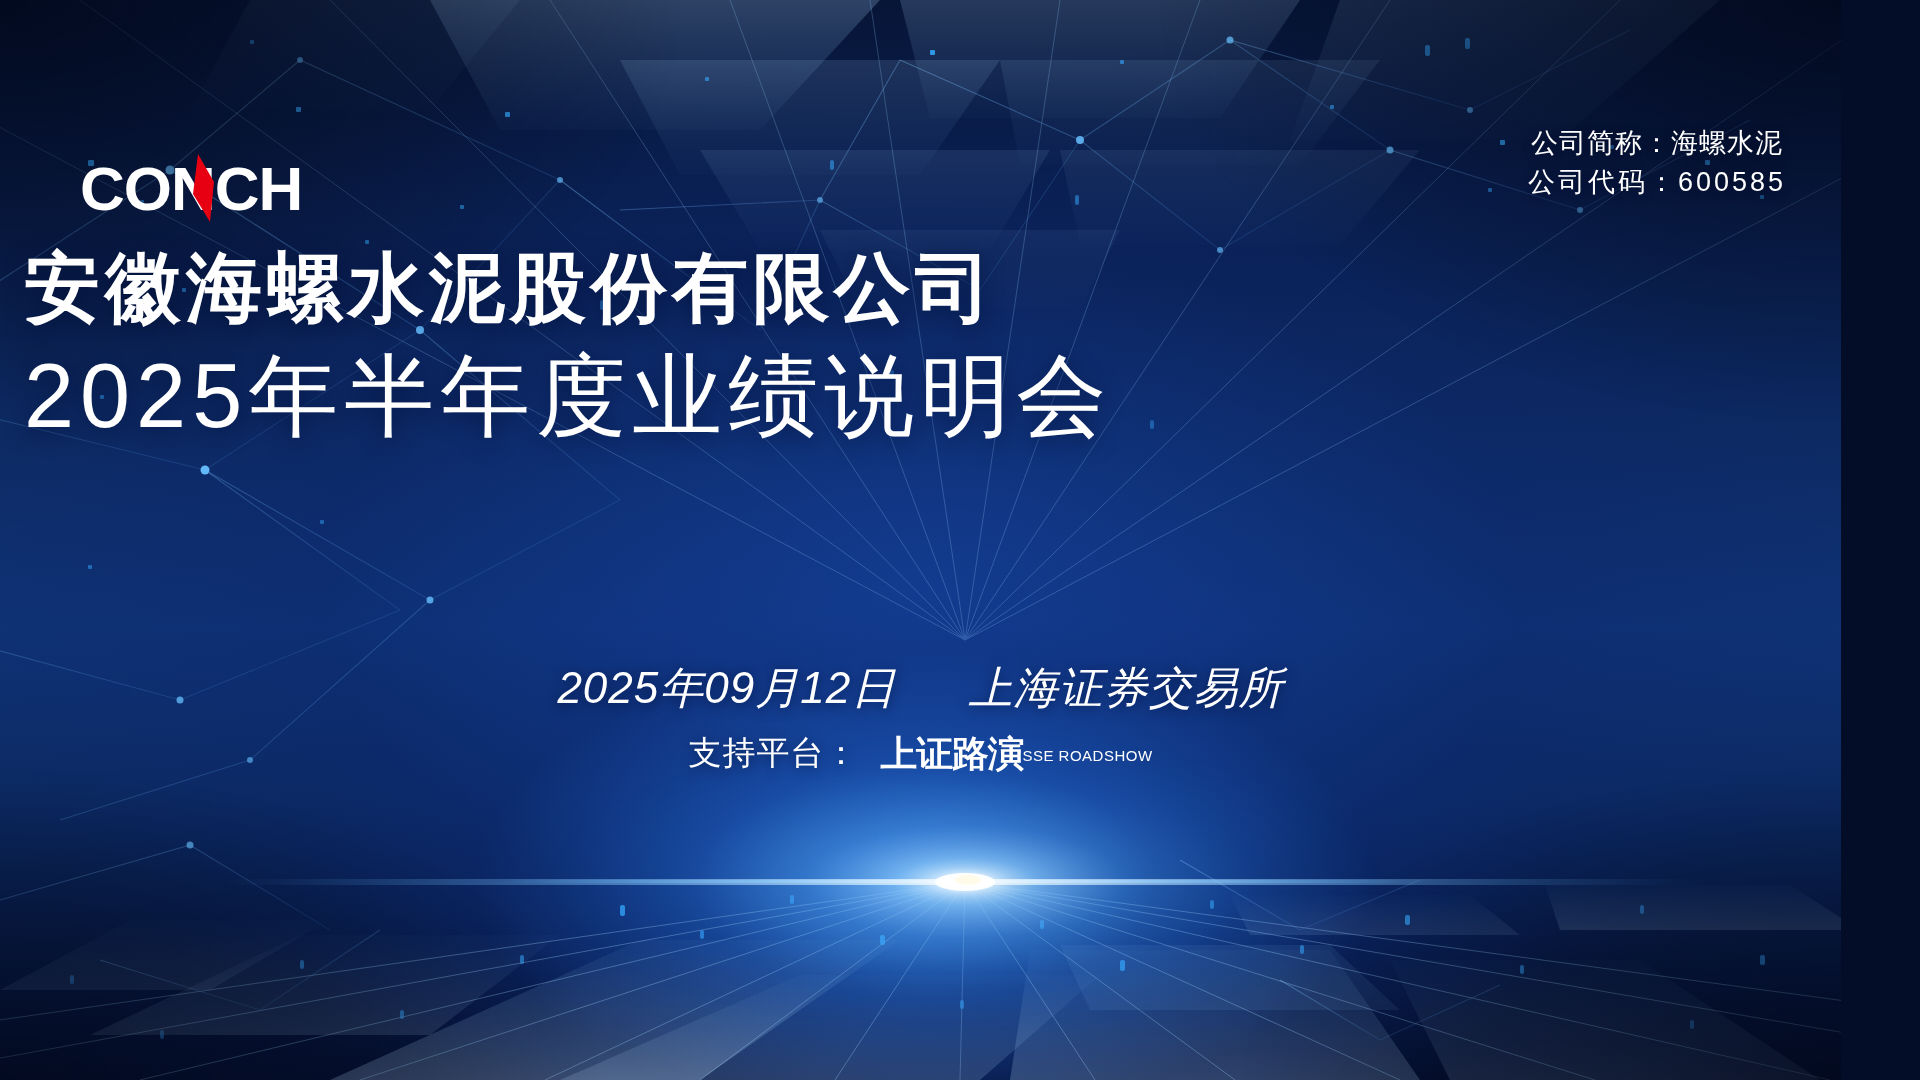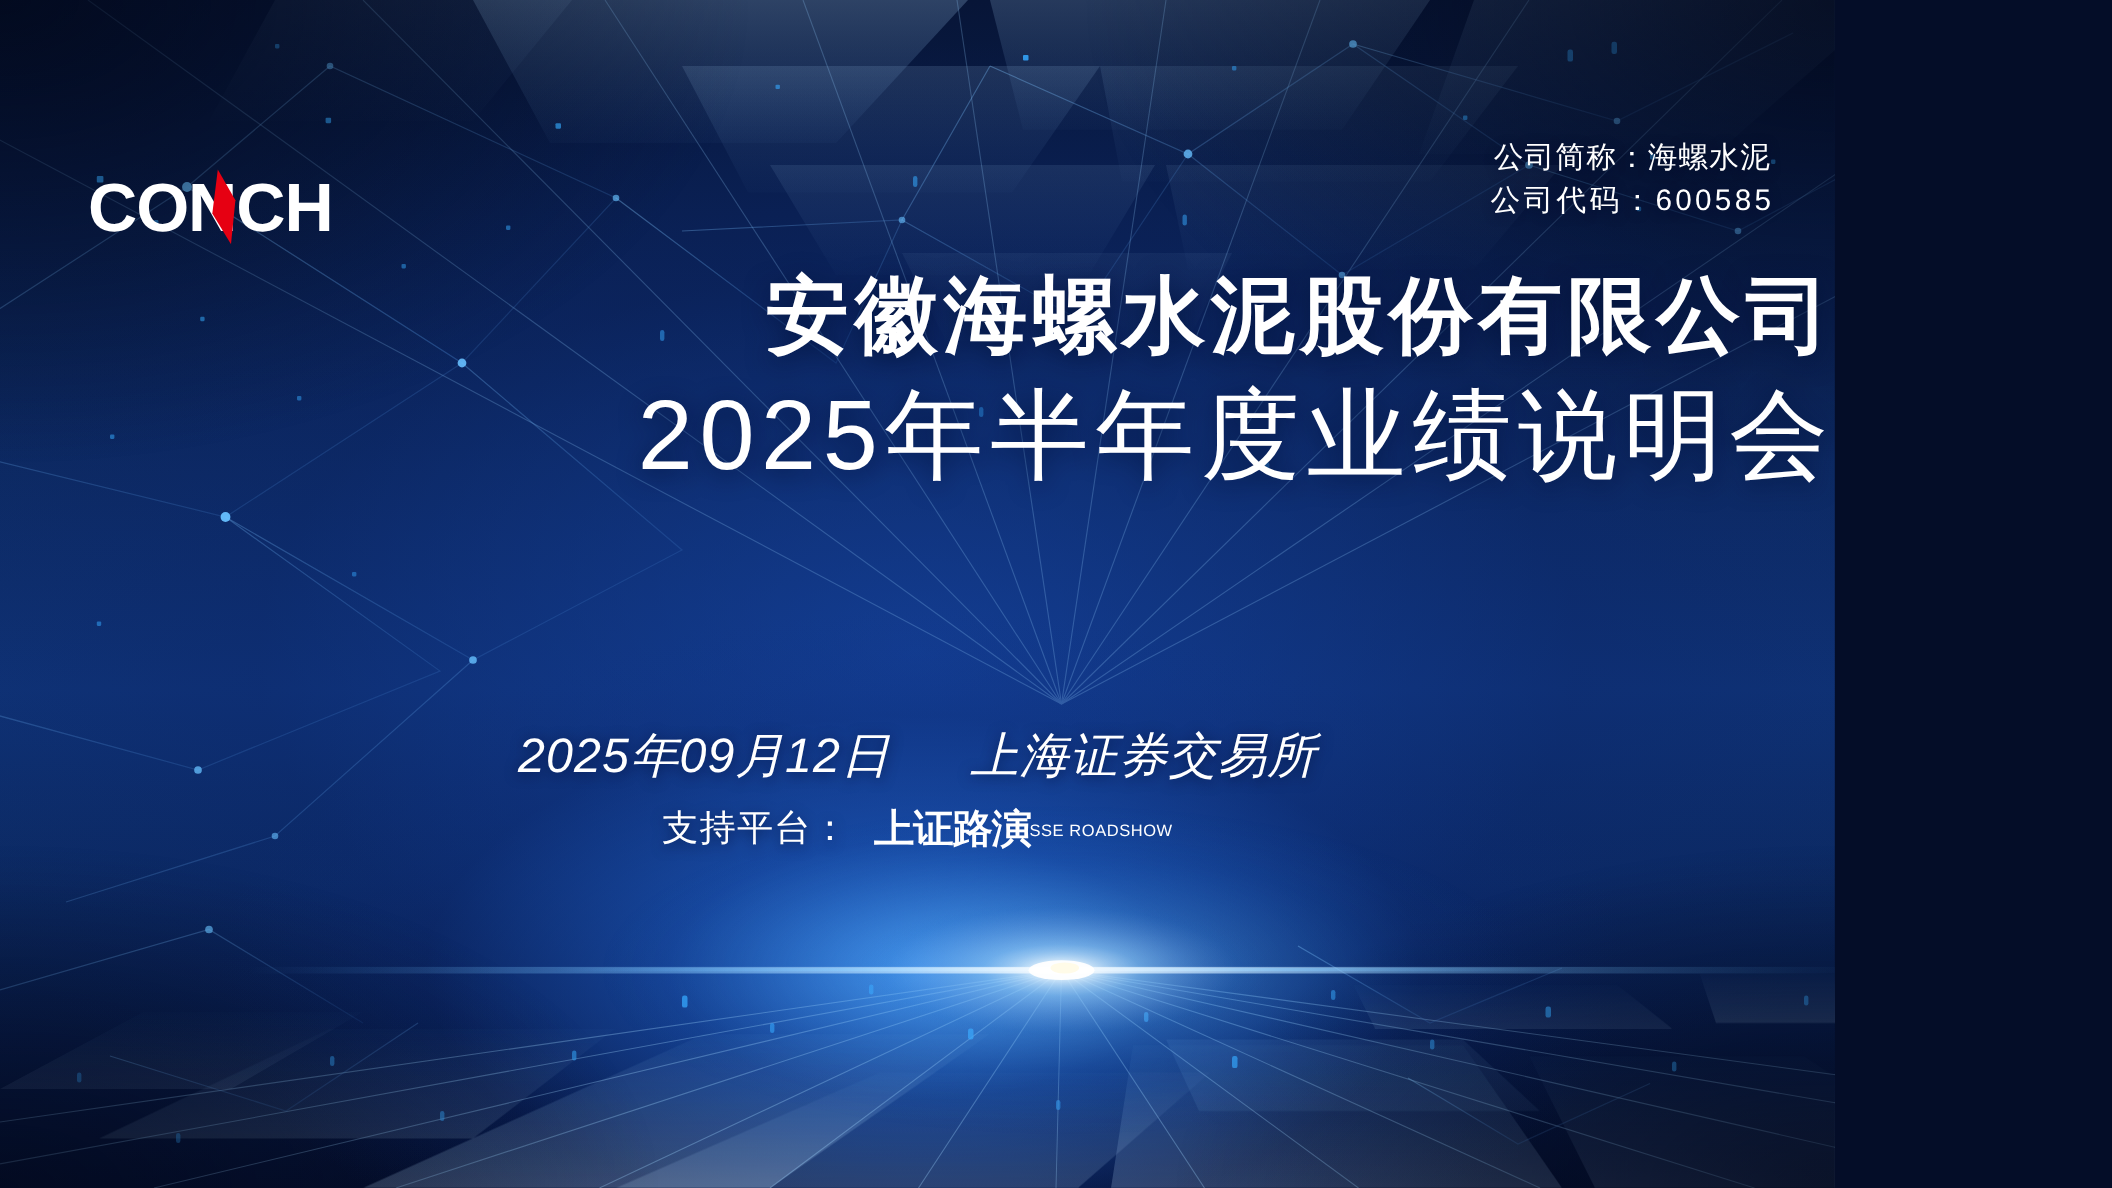--- a/index.html
+++ b/index.html
@@ -11,7 +11,7 @@
 
   #stage {
     position:relative;
-    width:1668px; height:1080px;
+    width:1841px; height:1080px;
     overflow:hidden;
     background:
       radial-gradient(ellipse 820px 420px at 50.3% 81.6%, rgba(60,140,235,0.95) 0%, rgba(30,92,195,0.55) 28%, rgba(14,48,128,0.22) 55%, rgba(5,20,70,0) 78%),

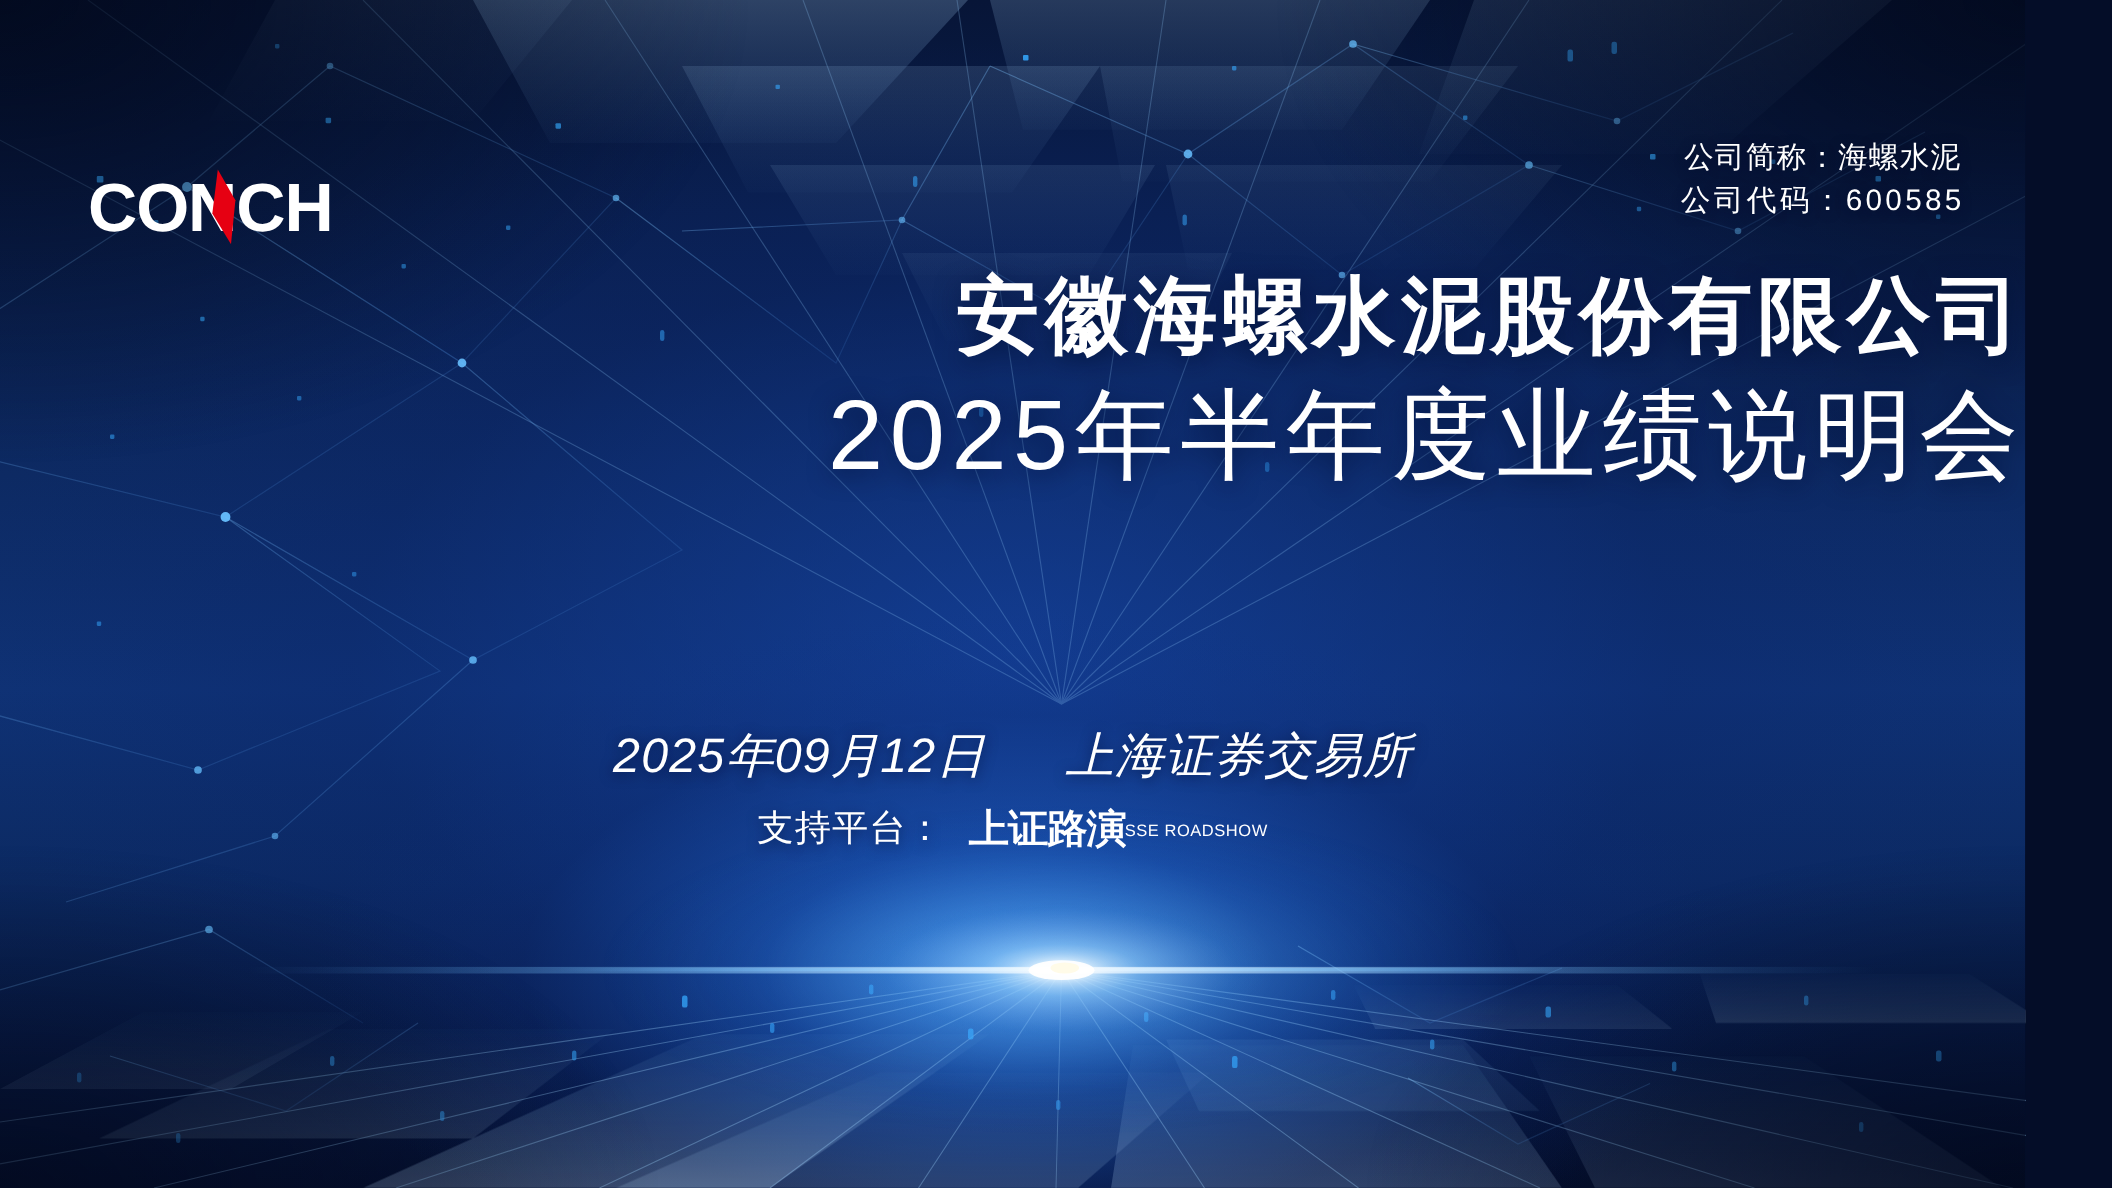--- a/index.html
+++ b/index.html
@@ -43,7 +43,7 @@
 
   .headline {
     position:absolute; left:0; right:0; top:240px;
-    text-align:right; color:#ffffff;
+    text-align:left; color:#ffffff;
     text-shadow:0 4px 22px rgba(2,16,56,0.75);
     margin-left:24px;
   }

